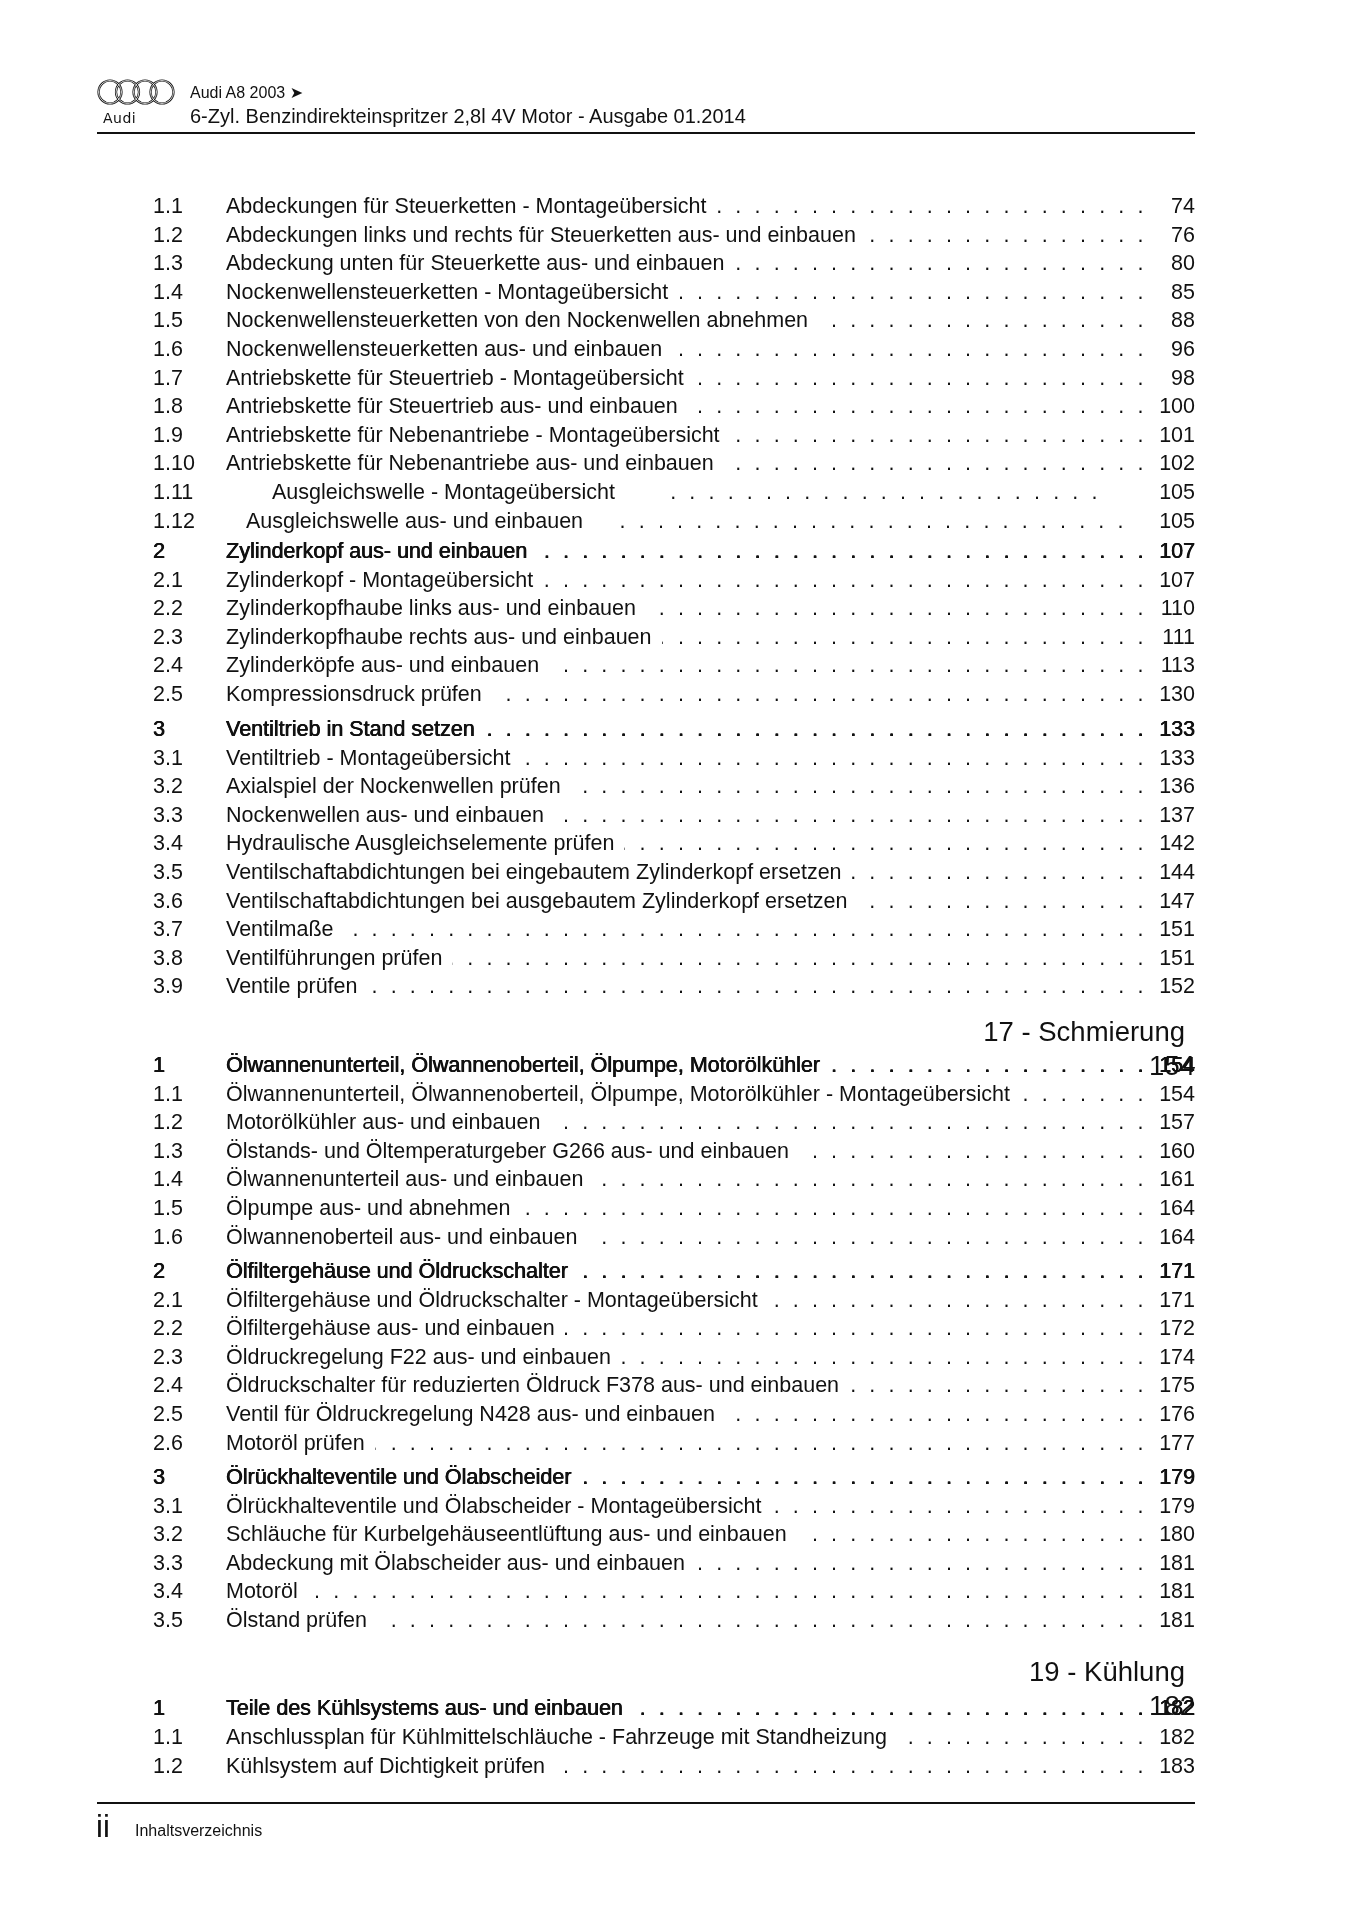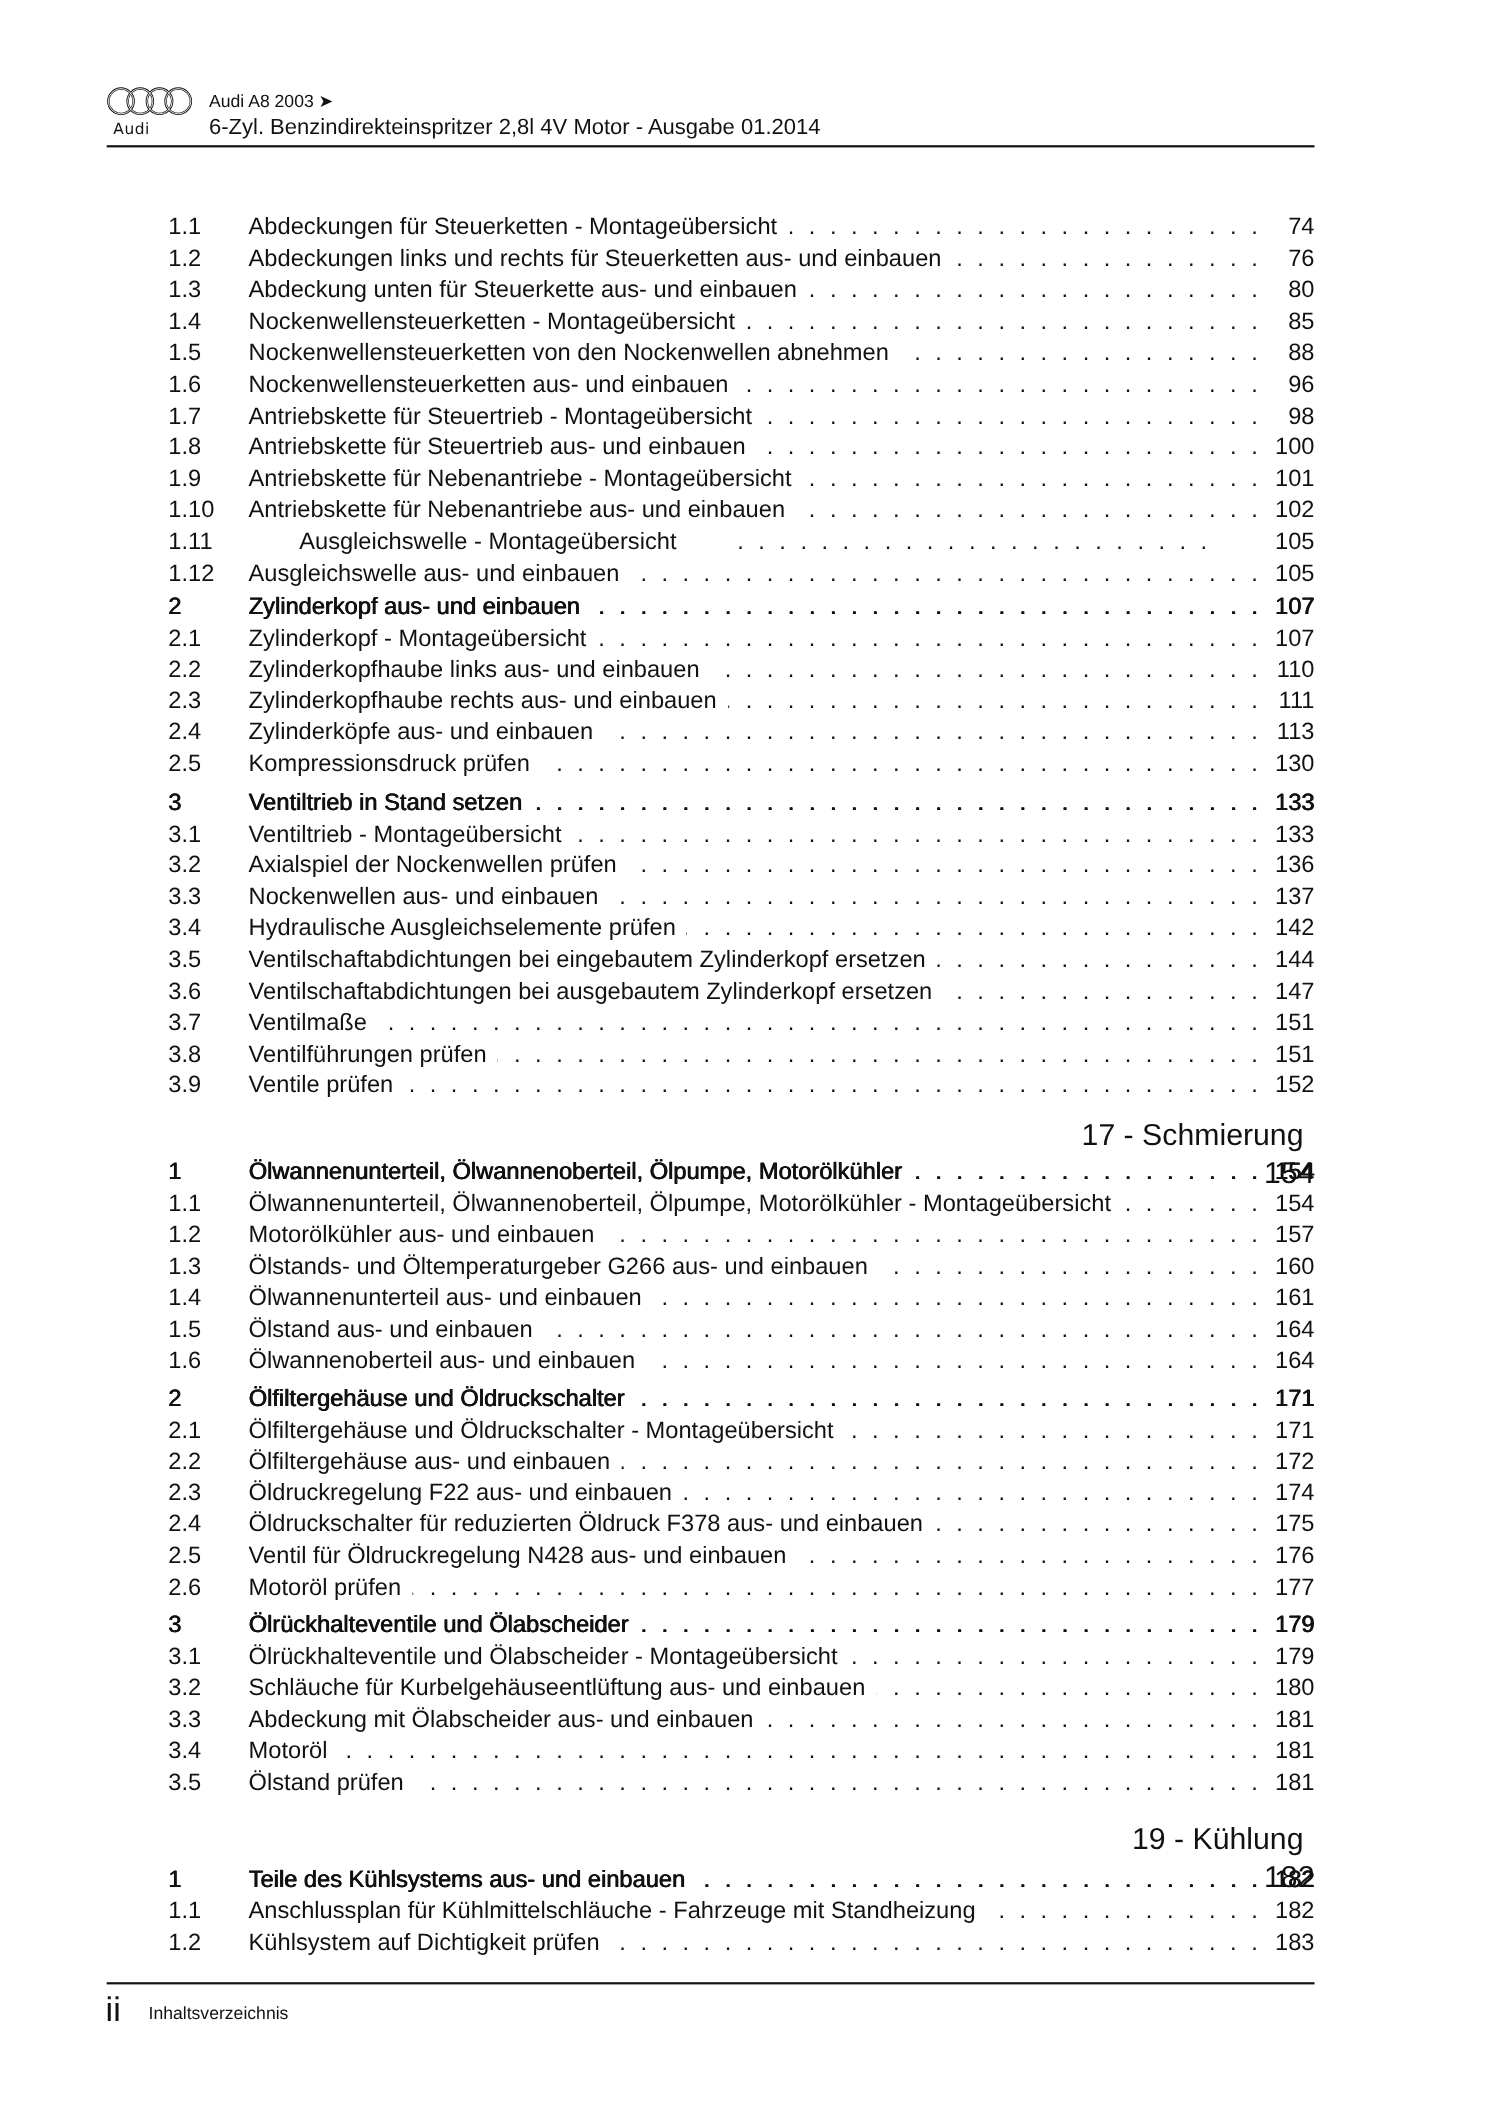--- a/index.html
+++ b/index.html
@@ -126,7 +126,7 @@
       <span class="leader"></span>
       <span class="page">105</span>
     </div>
-    <div class="toc-row" style="top: 506.6px;">
+    <div class="toc-row" style="top: 506.6px; gap: 20px;">
       <span class="num">1.12</span>
       <span class="title">Ausgleichswelle aus- und einbauen</span>
       <span class="leader"></span>

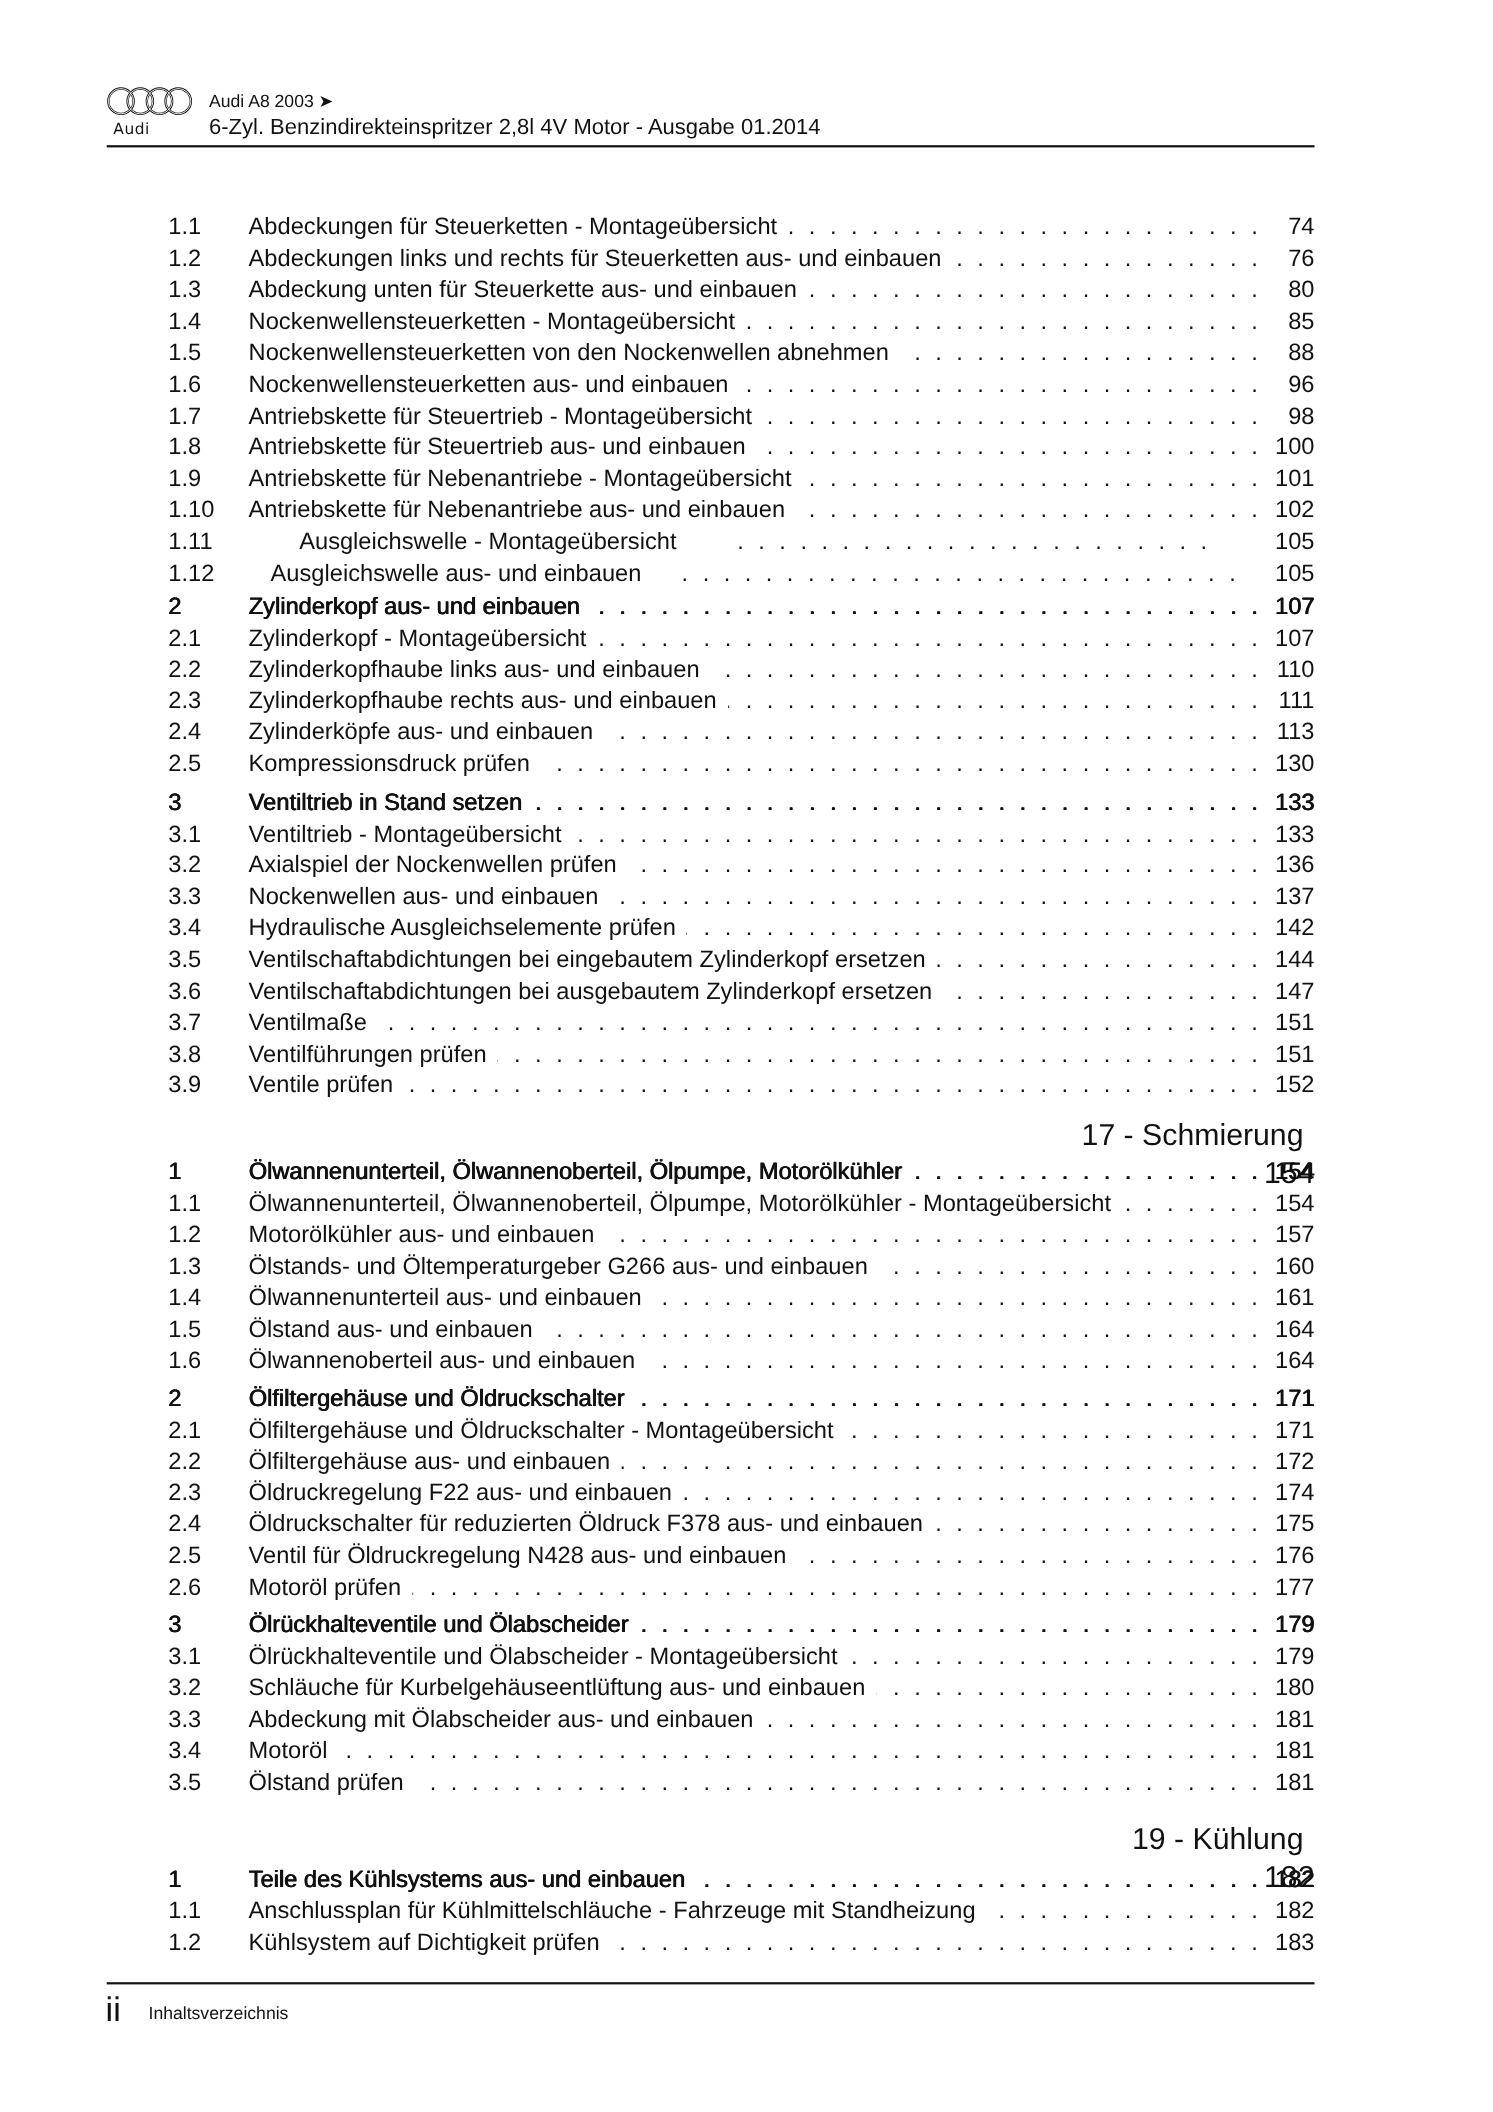--- a/index.html
+++ b/index.html
@@ -265,7 +265,7 @@
     </div>
     <div class="toc-row" style="top: 1194px;">
       <span class="num">1.5</span>
-      <span class="title">Ölstand aus- und einbauen</span>
+      <span class="title">Ölpumpe aus- und abnehmen</span>
       <span class="leader"></span>
       <span class="page">164</span>
     </div>

